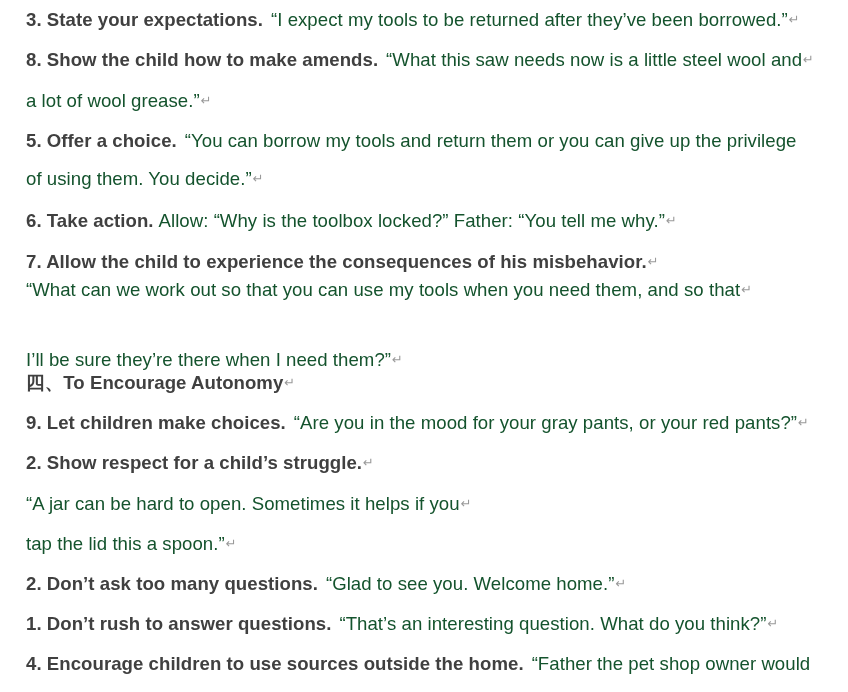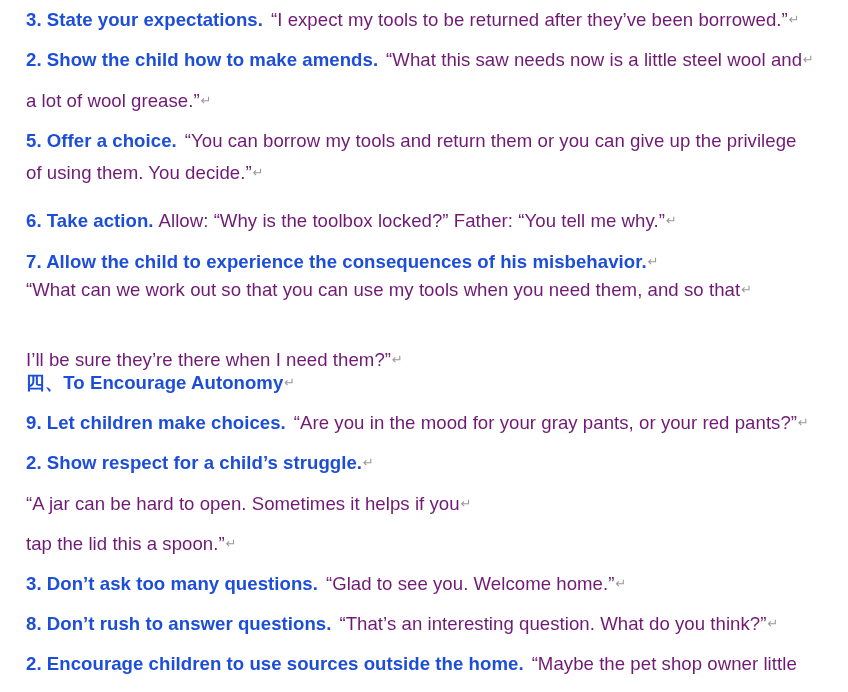--- a/index.html
+++ b/index.html
@@ -32,7 +32,7 @@
     }
     .b {
       font-weight: bold;
-      color: #1d4ed8;
+      color: #404040;
     }
     .t {
       font-weight: normal;

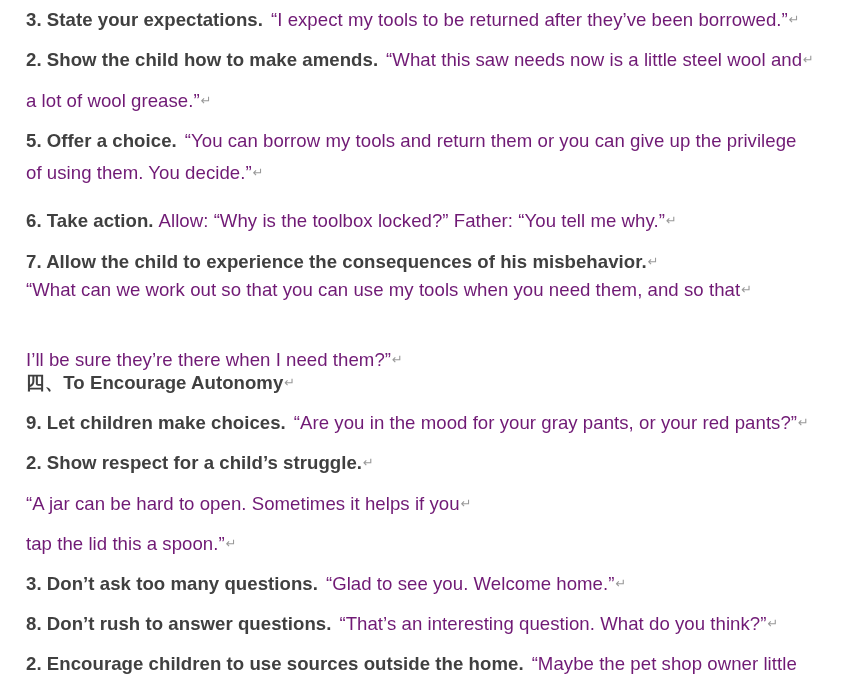--- a/index.html
+++ b/index.html
@@ -36,7 +36,7 @@
     }
     .t {
       font-weight: normal;
-      color: #701a75;
+      color: #14532d;
     }
     .mark {
       color: #9a9a9a;

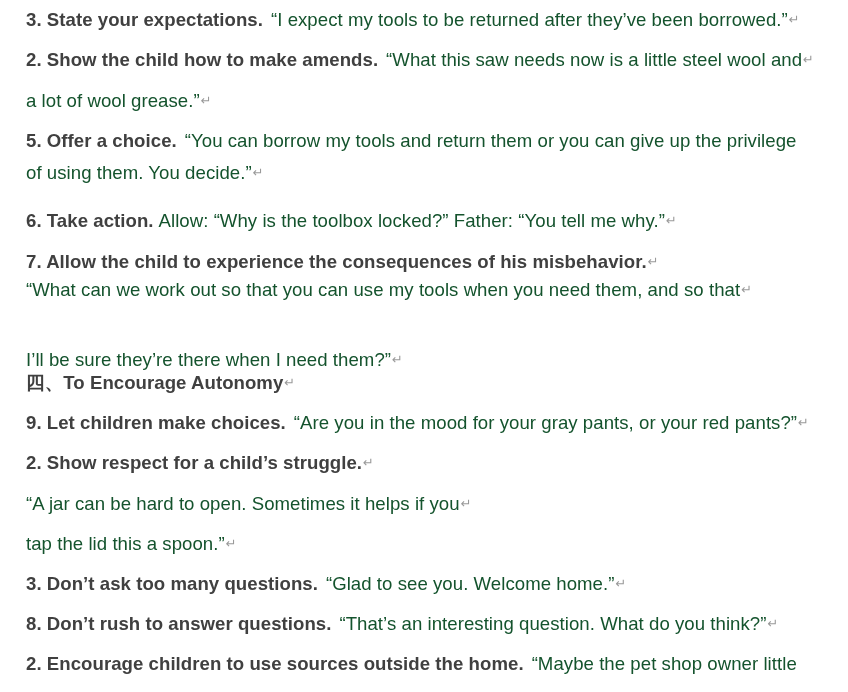--- a/index.html
+++ b/index.html
@@ -57,7 +57,7 @@
   </div>
 
   <div class="line" style="top:40px">
-    <span class="b">2. Show the child how to make amends.</span><span class="gap"></span><span class="t">“What this saw needs now is a little steel wool and</span><span class="mark">↵</span>
+    <span class="b">8. Show the child how to make amends.</span><span class="gap"></span><span class="t">“What this saw needs now is a little steel wool and</span><span class="mark">↵</span>
   </div>
 
   <div class="line" style="top:81px">

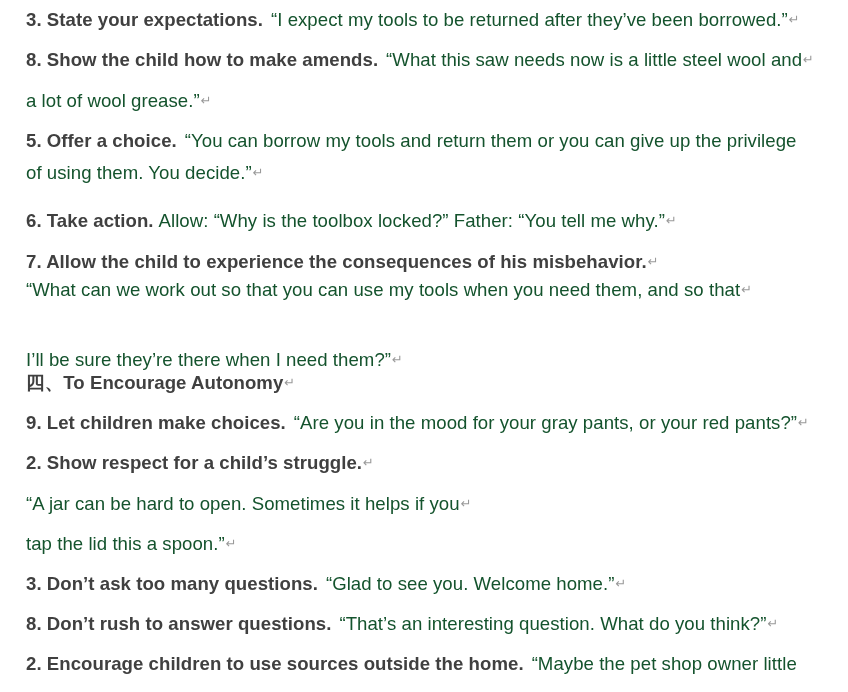--- a/index.html
+++ b/index.html
@@ -68,7 +68,7 @@
     <span class="b">5. Offer a choice.</span><span class="gap"></span><span class="t">“You can borrow my tools and return them or you can give up the privilege</span>
   </div>
 
-  <div class="line" style="top:153px">
+  <div class="line" style="top:159px">
     <span class="t">of using them. You decide.”</span><span class="mark">↵</span>
   </div>
 

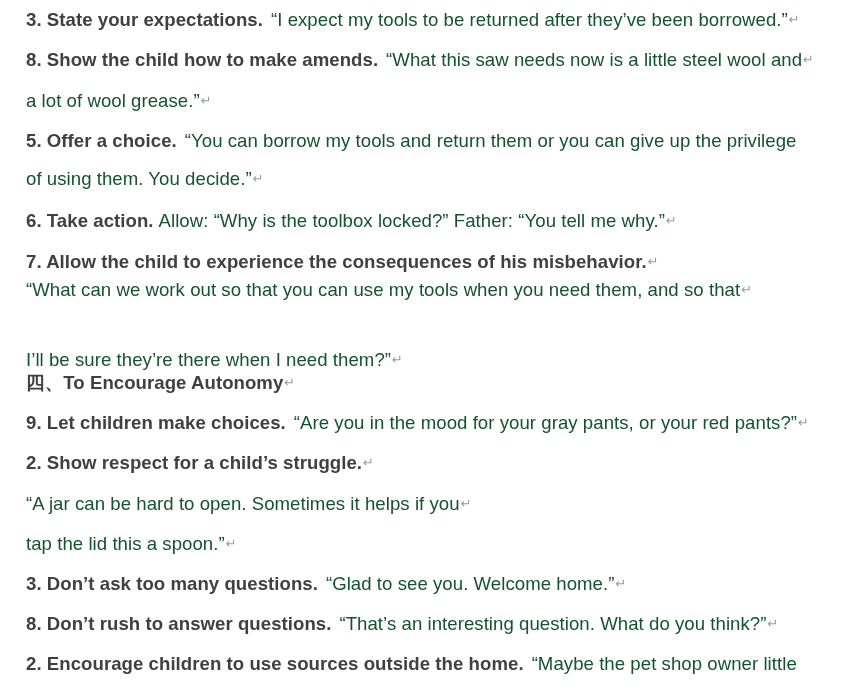--- a/index.html
+++ b/index.html
@@ -109,7 +109,7 @@
   </div>
 
   <div class="line" style="top:564px">
-    <span class="b">3. Don’t ask too many questions.</span><span class="gap"></span><span class="t">“Glad to see you. Welcome home.”</span><span class="mark">↵</span>
+    <span class="b">2. Don’t ask too many questions.</span><span class="gap"></span><span class="t">“Glad to see you. Welcome home.”</span><span class="mark">↵</span>
   </div>
 
   <div class="line" style="top:604px">

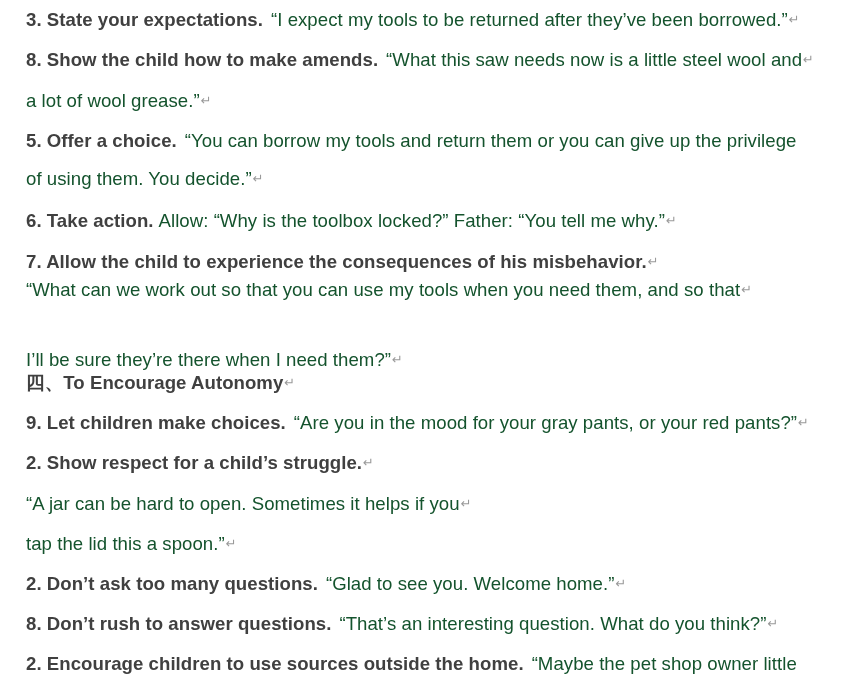--- a/index.html
+++ b/index.html
@@ -113,7 +113,7 @@
   </div>
 
   <div class="line" style="top:604px">
-    <span class="b">8. Don’t rush to answer questions.</span><span class="gap"></span><span class="t">“That’s an interesting question. What do you think?”</span><span class="mark">↵</span>
+    <span class="b">1. Don’t rush to answer questions.</span><span class="gap"></span><span class="t">“That’s an interesting question. What do you think?”</span><span class="mark">↵</span>
   </div>
 
   <div class="line" style="top:644px">

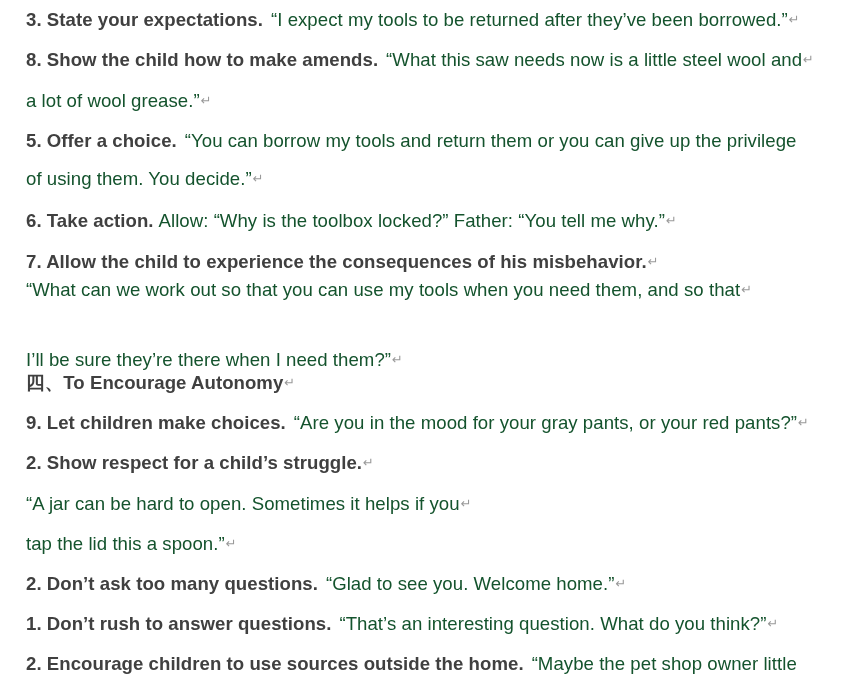--- a/index.html
+++ b/index.html
@@ -117,7 +117,7 @@
   </div>
 
   <div class="line" style="top:644px">
-    <span class="b">2. Encourage children to use sources outside the home.</span><span class="gap"></span><span class="t">“Maybe the pet shop owner little</span>
+    <span class="b">4. Encourage children to use sources outside the home.</span><span class="gap"></span><span class="t">“Maybe the pet shop owner little</span>
   </div>
 
 </div>

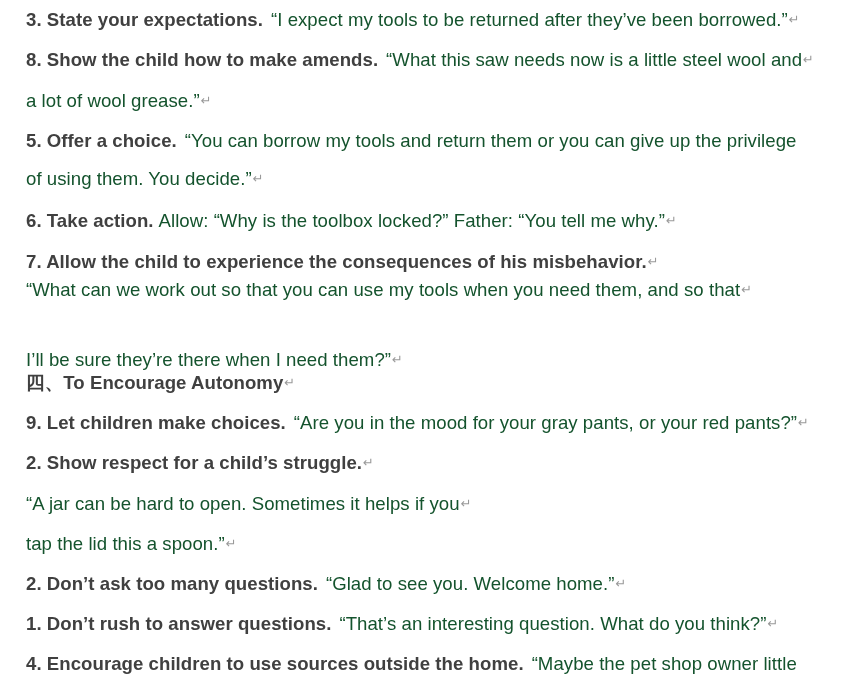--- a/index.html
+++ b/index.html
@@ -117,7 +117,7 @@
   </div>
 
   <div class="line" style="top:644px">
-    <span class="b">4. Encourage children to use sources outside the home.</span><span class="gap"></span><span class="t">“Maybe the pet shop owner little</span>
+    <span class="b">4. Encourage children to use sources outside the home.</span><span class="gap"></span><span class="t">“Father the pet shop owner would</span>
   </div>
 
 </div>

